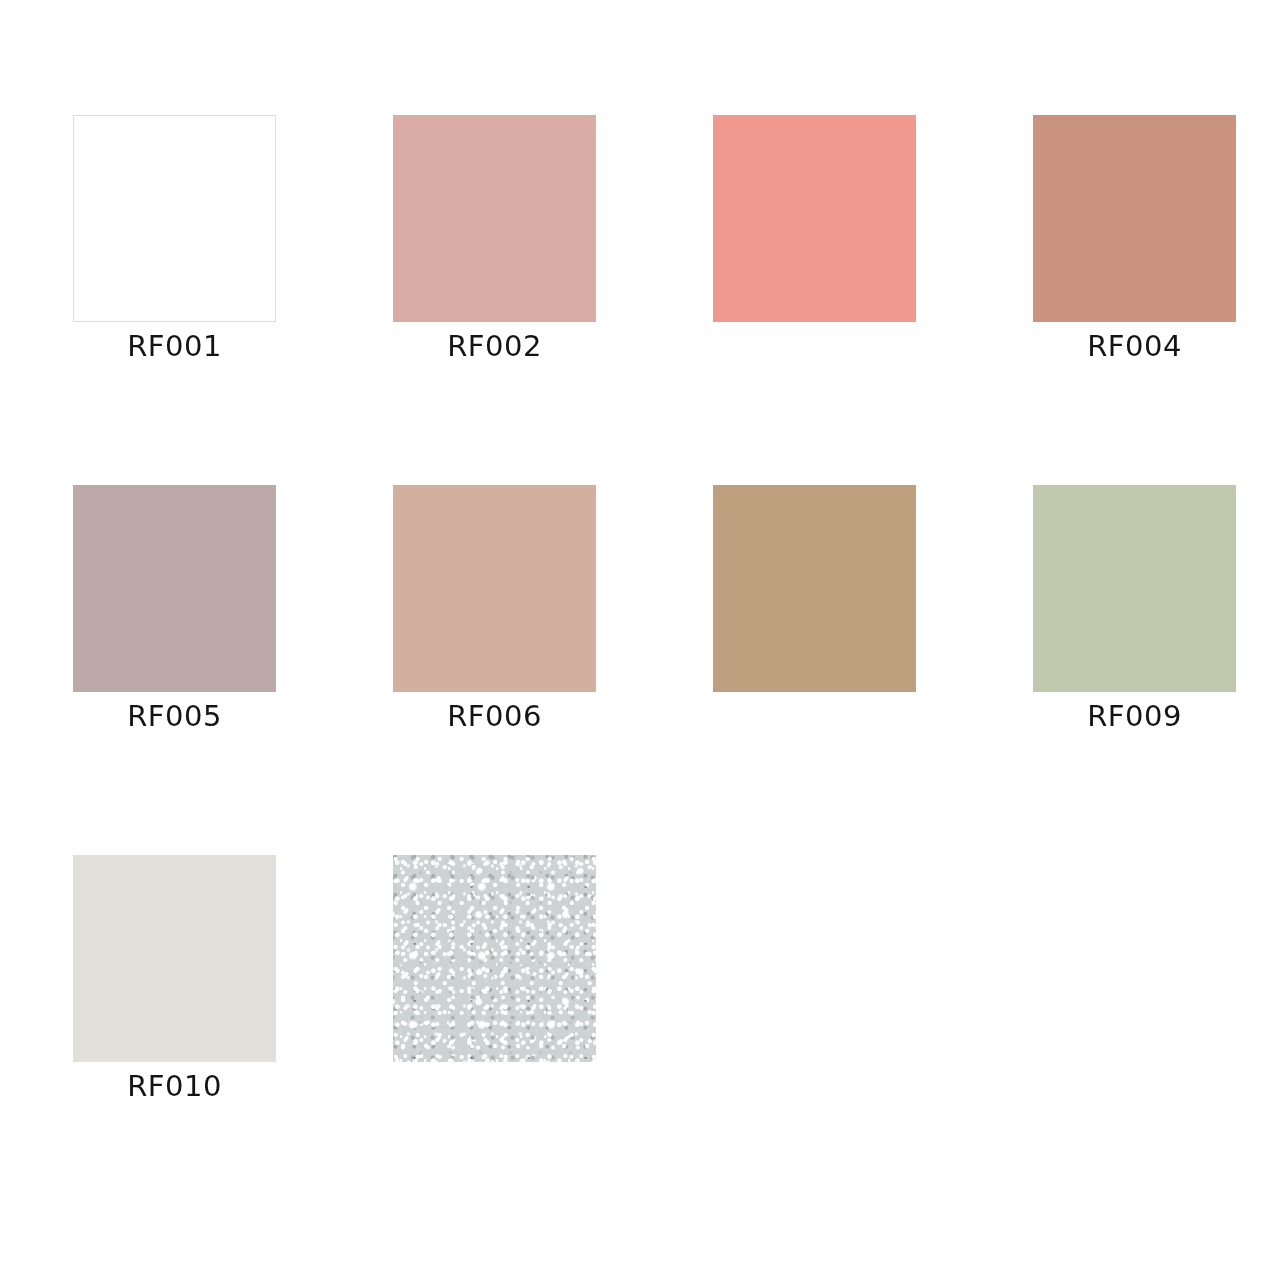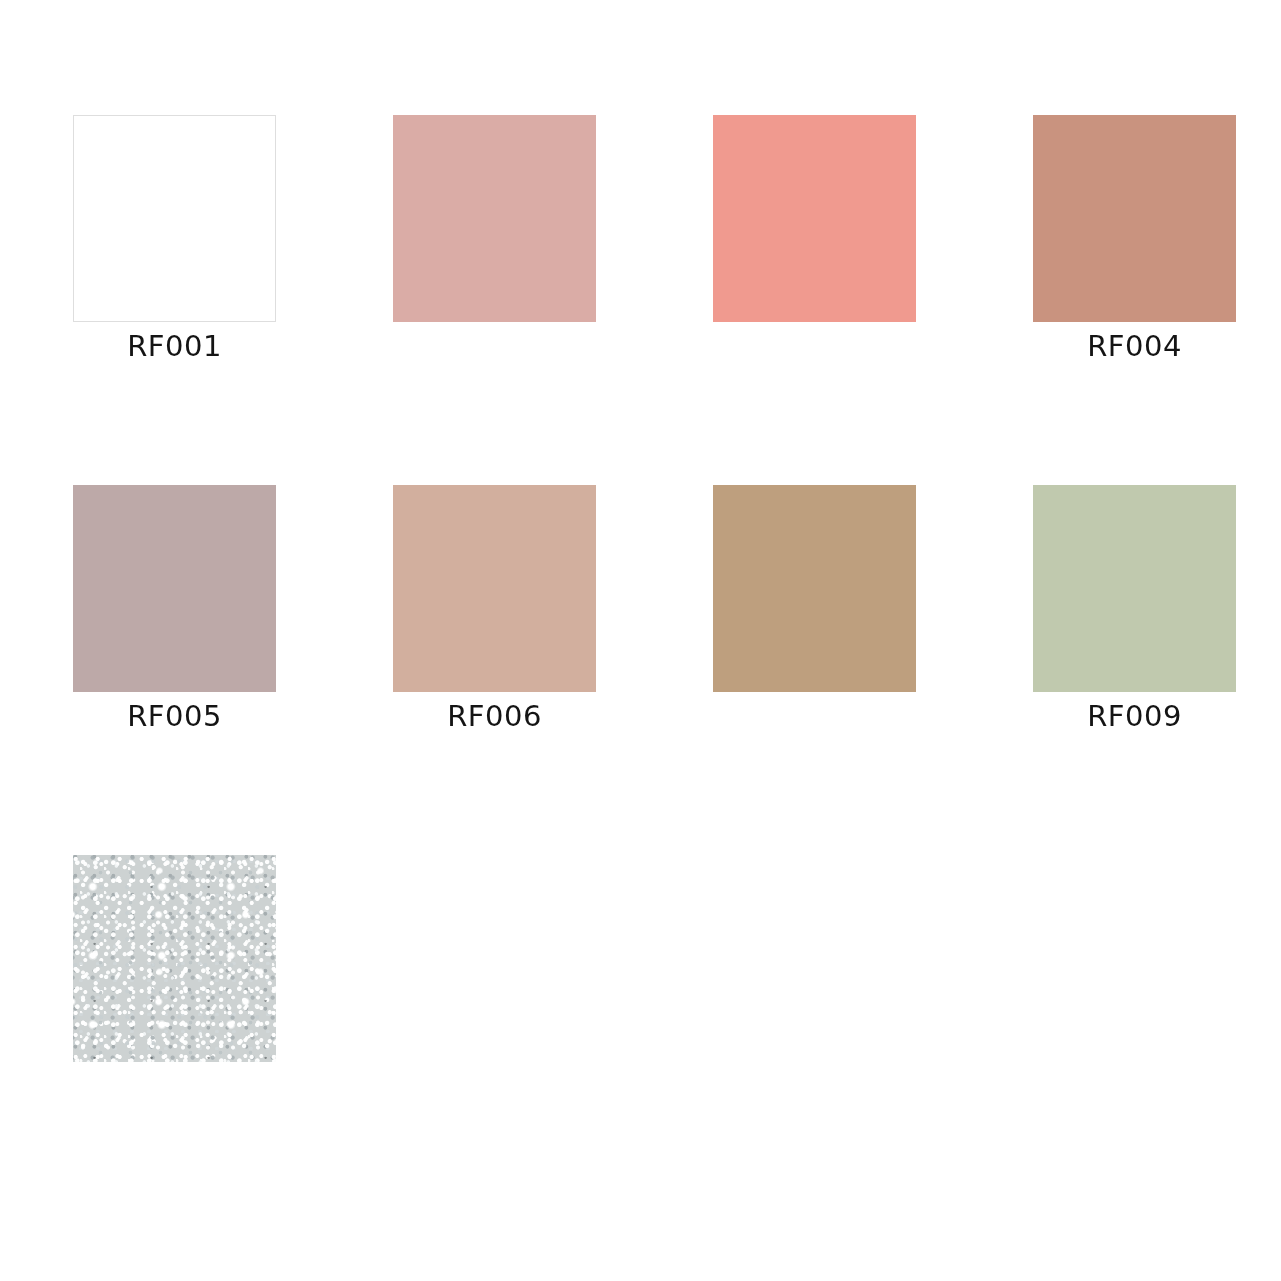--- a/index.html
+++ b/index.html
@@ -166,6 +166,7 @@
     </div>
     <div class="swatch-cell">
       <div class="swatch-chip" style="background-color: rgb(218, 172, 166);"></div>
+      <div class="swatch-label">RF002</div>
     </div>
     <div class="swatch-cell">
       <div class="swatch-chip" style="background-color: rgb(240, 154, 143);"></div>

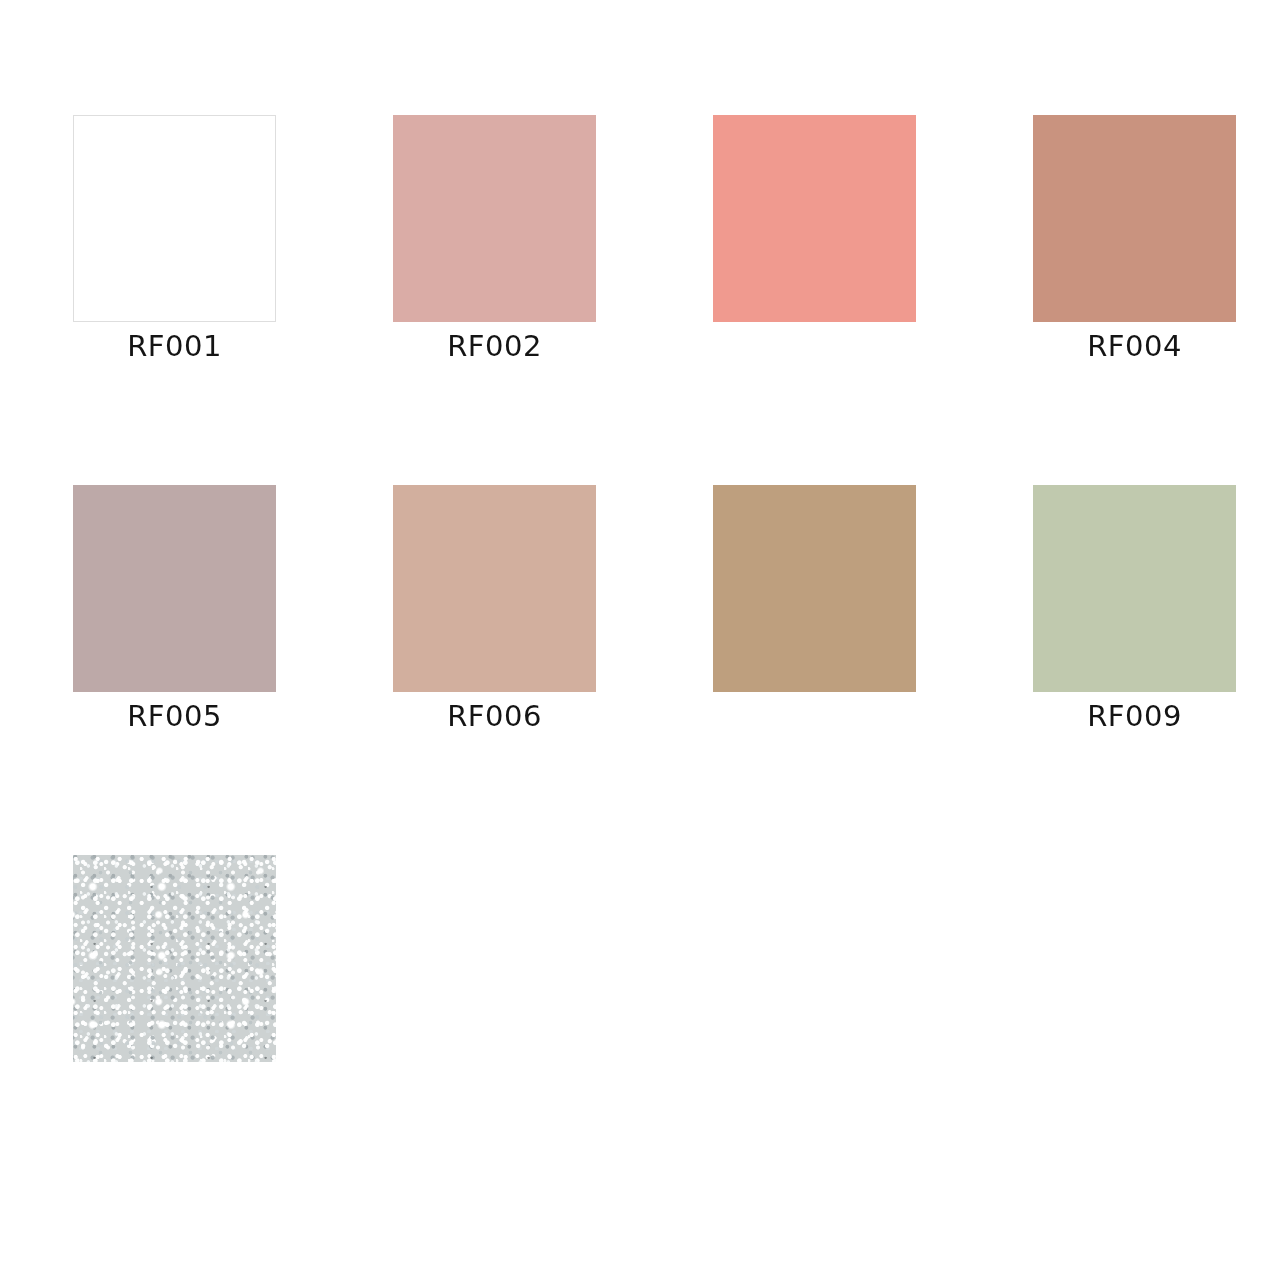--- a/index.html
+++ b/index.html
@@ -191,6 +191,10 @@
       <div class="swatch-label">RF009</div>
     </div>
     <div class="swatch-cell">
+      <div class="swatch-chip" style="background-color: rgb(226, 224, 219);"></div>
+      <div class="swatch-label">RF010</div>
+    </div>
+    <div class="swatch-cell">
       <div class="swatch-chip">
         <div class="glitter glitter-silver">
           <div class="glitter-base" style="background-color: rgb(205, 210, 210);"></div>

